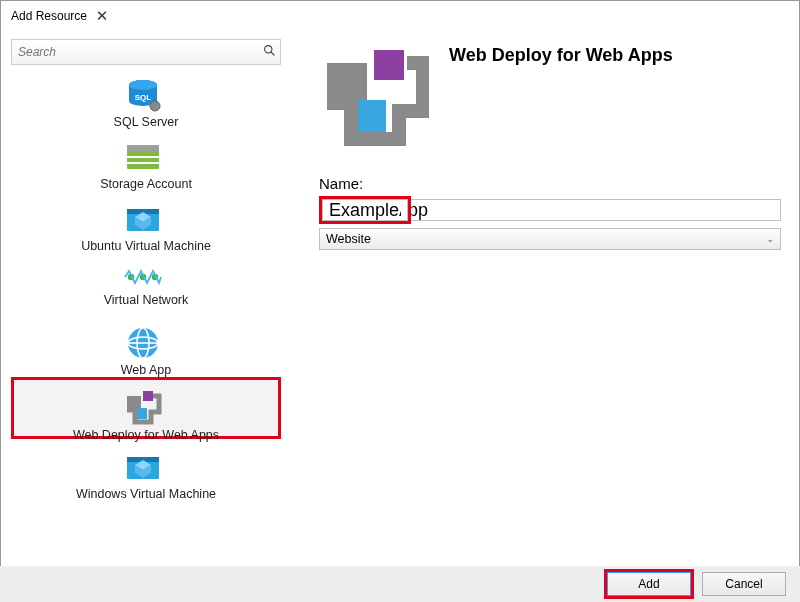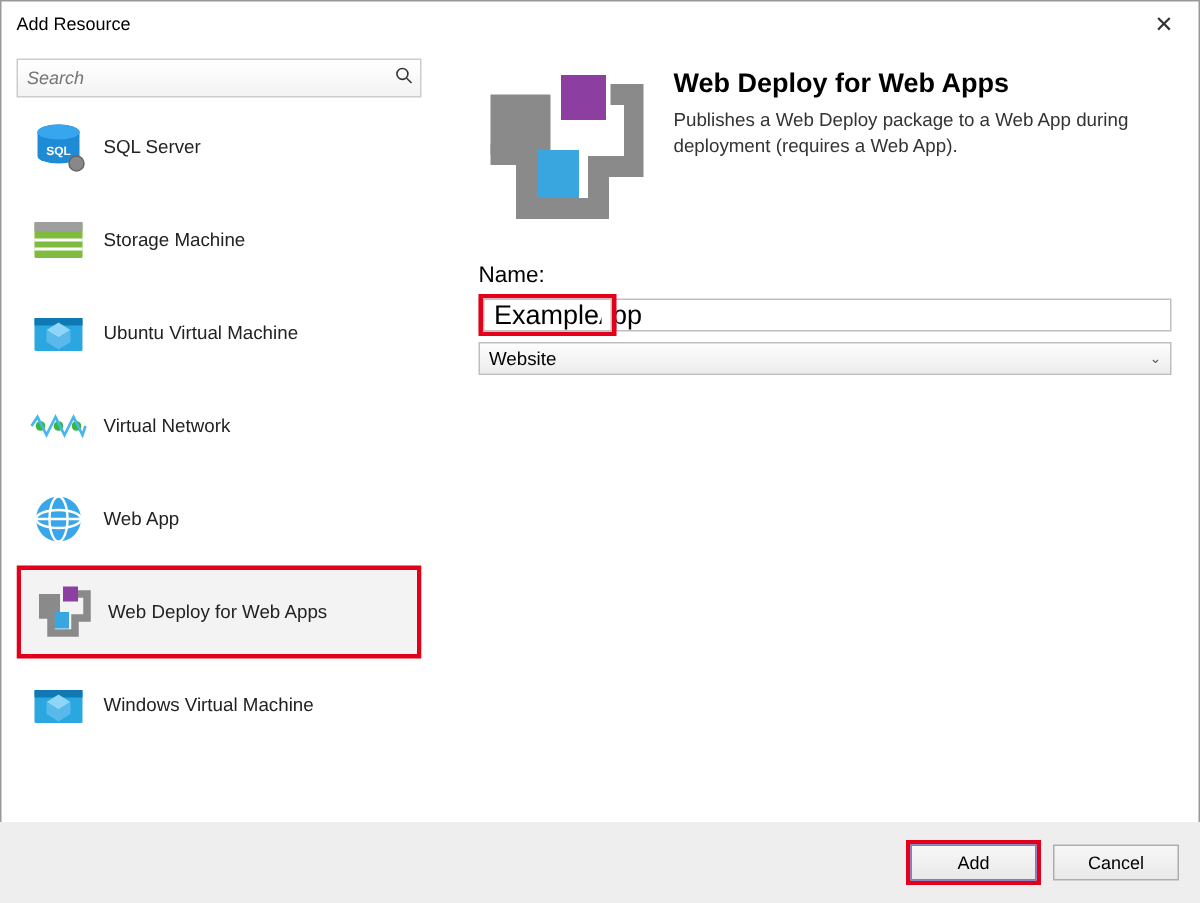--- a/index.html
+++ b/index.html
@@ -18,7 +18,6 @@
     height: 30px;
     display: flex;
     align-items: center;
-    justify-content: space-between;
     padding: 0 8px 0 10px;
   }
   .titlebar-title { font-size: 12px; }

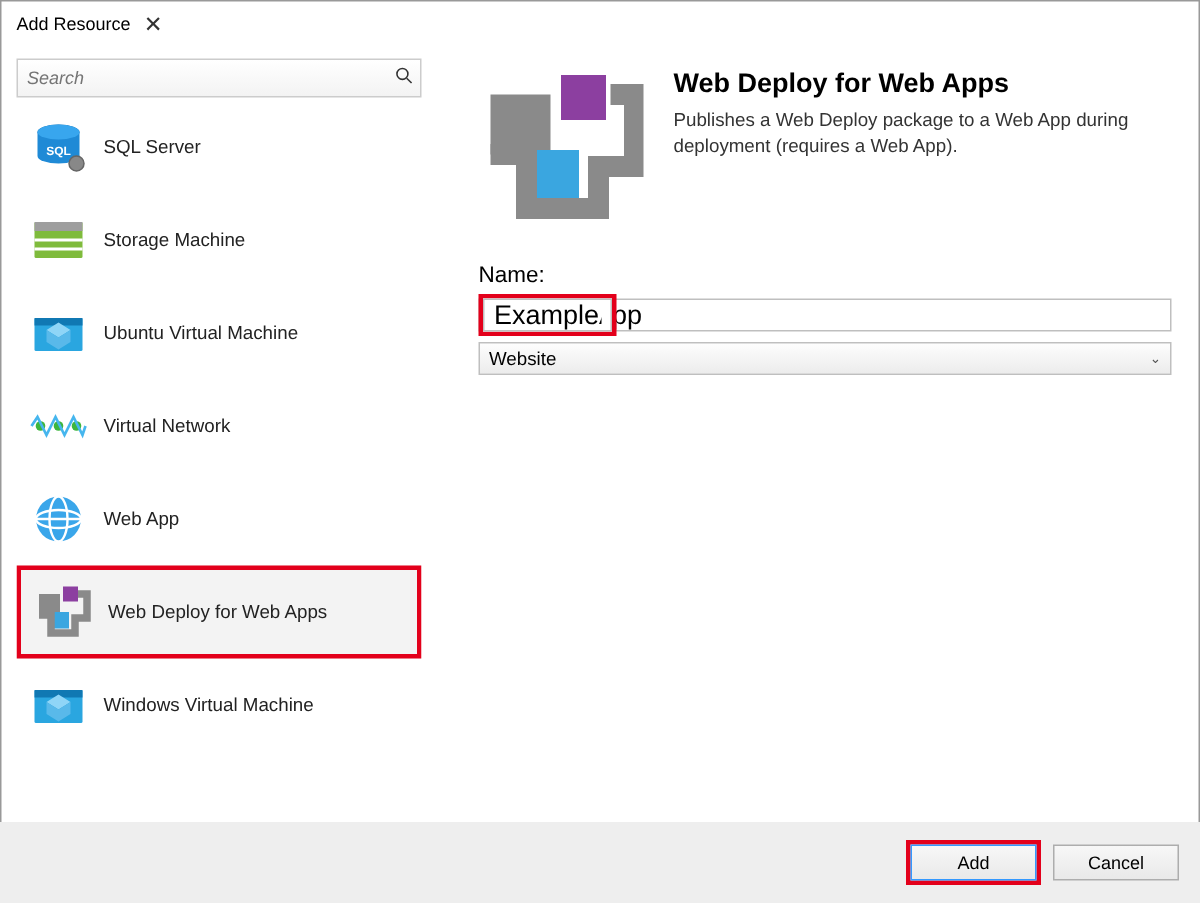--- a/index.html
+++ b/index.html
@@ -284,7 +284,6 @@
         </div>
         <div>
           <div class="detail-title">Web Deploy for Web Apps</div>
-          <div class="detail-desc">Publishes a Web Deploy package to a Web App during deployment (requires a Web App).</div>
         </div>
       </div>
 

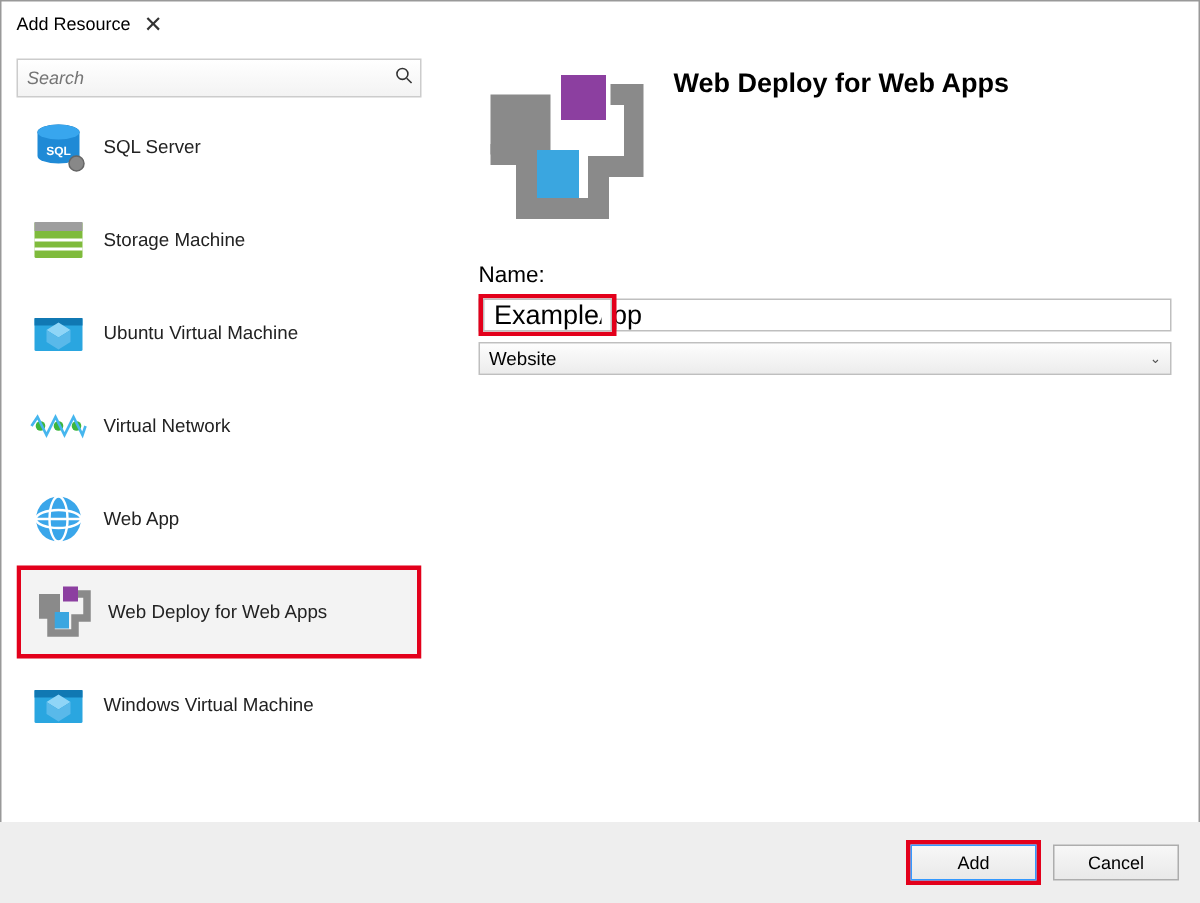--- a/index.html
+++ b/index.html
@@ -71,6 +71,7 @@
     padding: 8px 4px;
     height: 62px;
     cursor: default;
+    flex-direction: column;
   }
   .resource-item .icon-box {
     width: 44px;

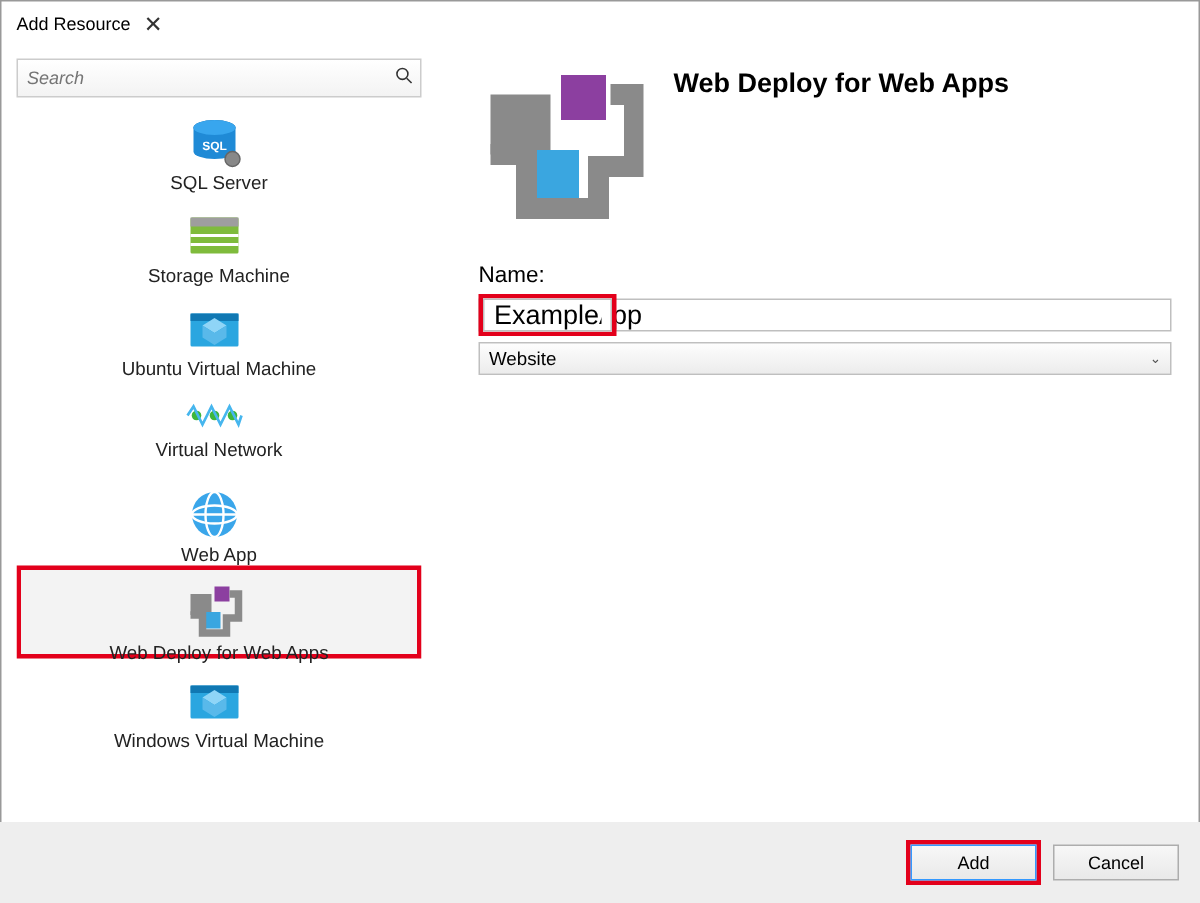--- a/index.html
+++ b/index.html
@@ -207,7 +207,7 @@
               <line x1="4" y1="26" x2="36" y2="26" stroke="#fff" stroke-width="2"></line>
             </svg>
           </span>
-          <span class="label">Storage Machine</span>
+          <span class="label">Storage Account</span>
         </div>
 
         <div class="resource-item">

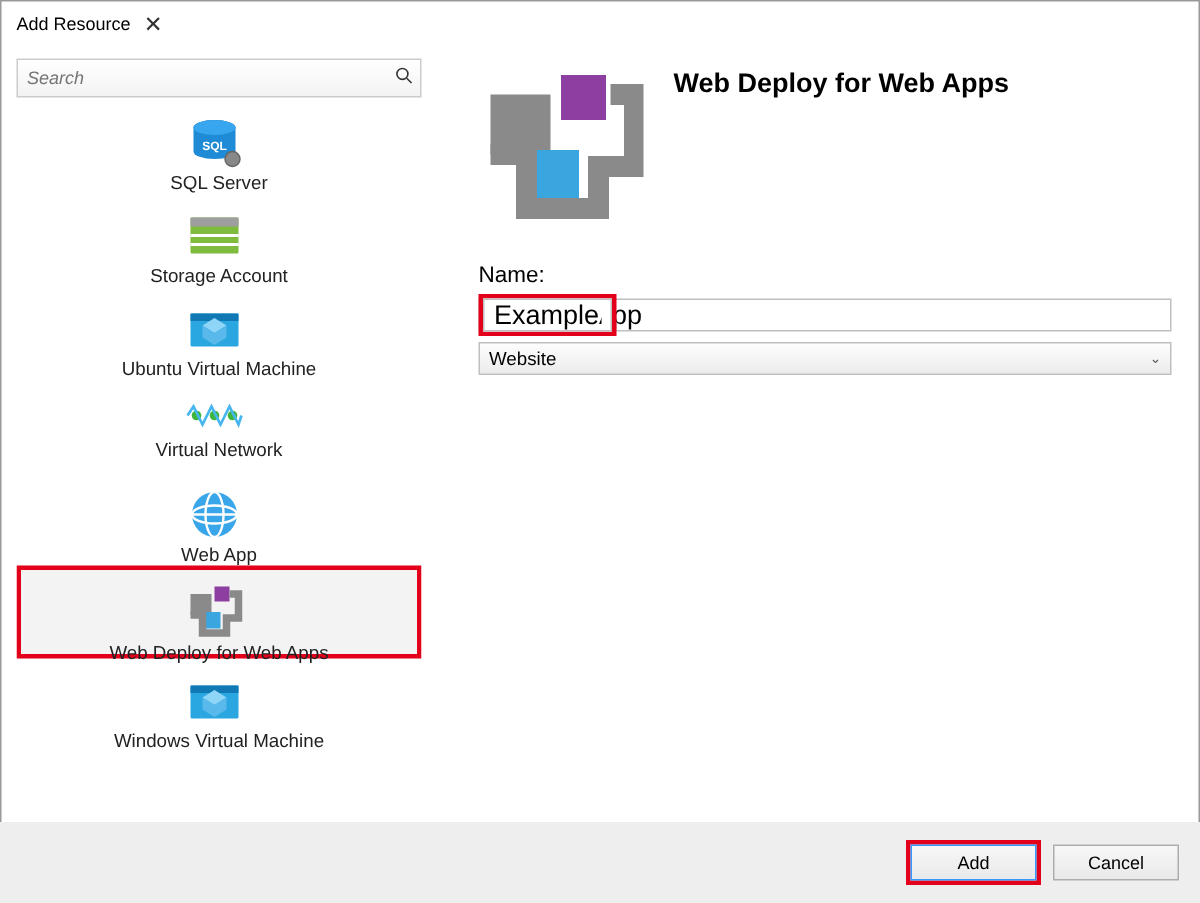--- a/index.html
+++ b/index.html
@@ -138,7 +138,7 @@
     bottom: 0;
     left: 0;
     right: 0;
-    height: 54px;
+    height: 36px;
     background: #eeeeee;
     display: flex;
     align-items: center;

